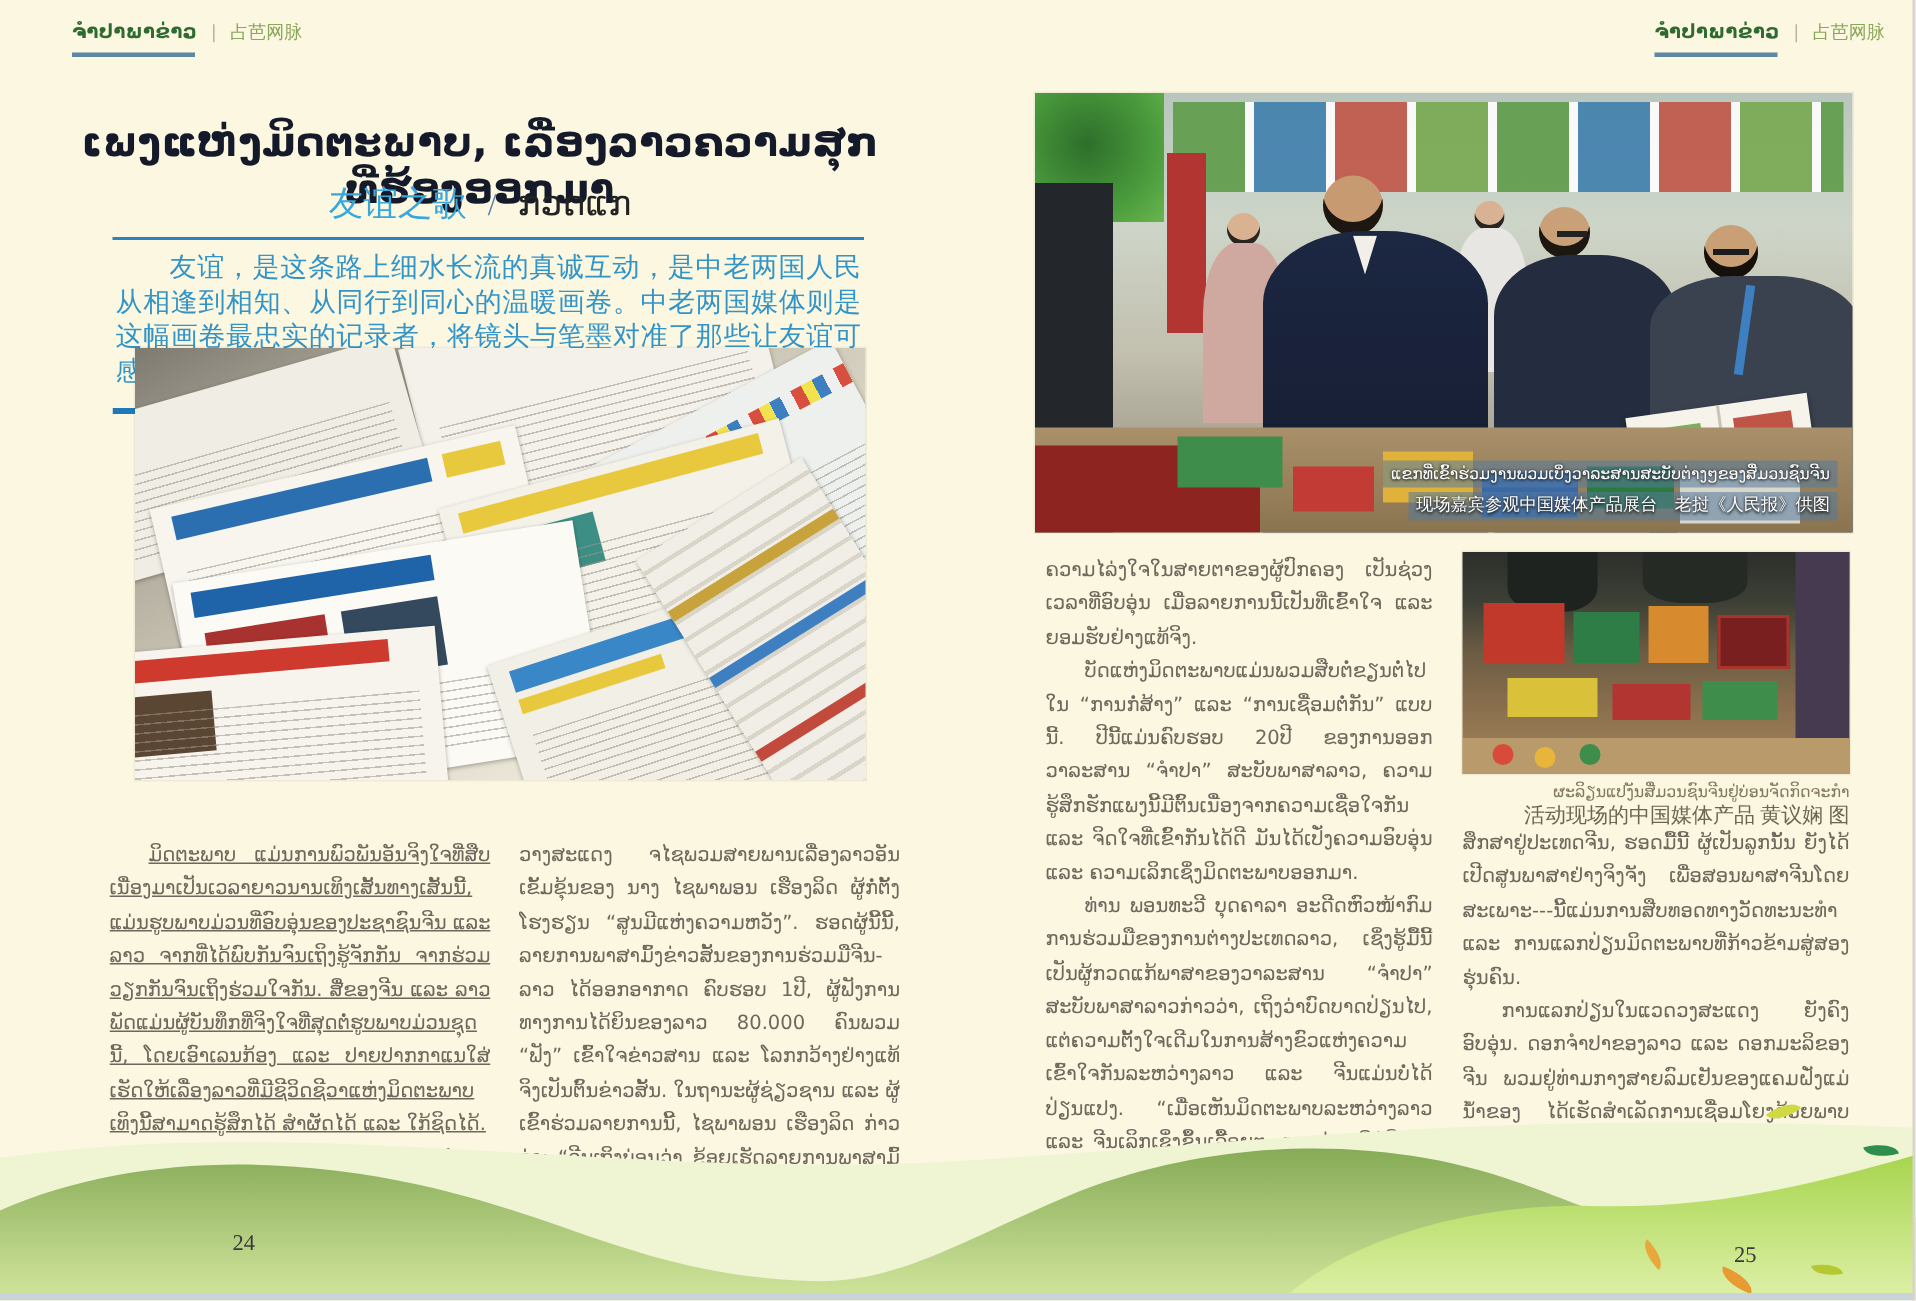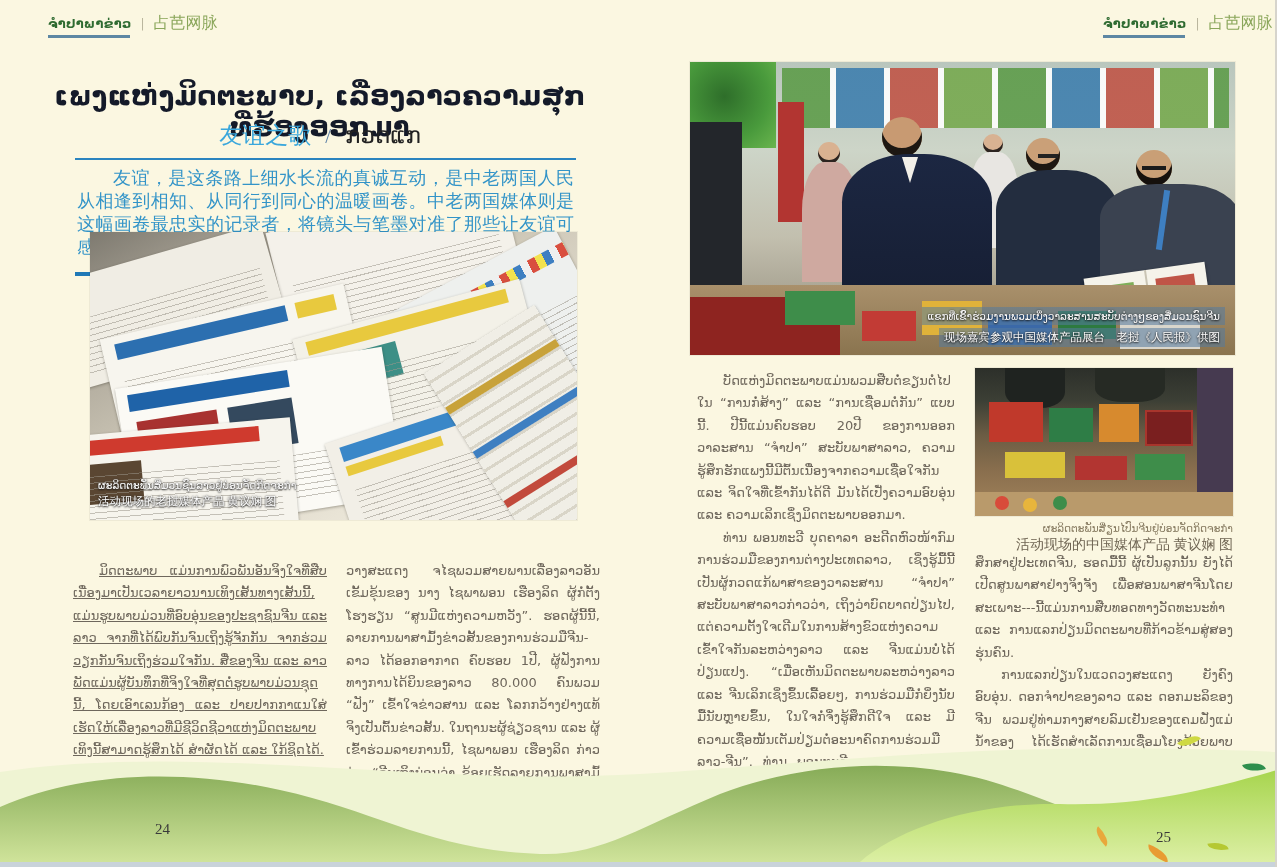--- a/index.html
+++ b/index.html
@@ -13,7 +13,7 @@
   .mast{position:absolute;top:13px;font-size:13px;display:flex;align-items:baseline;gap:9px;}
   .mast-lao{font-weight:bold;color:#2f6b31;letter-spacing:.3px;}
   .mast-div{color:#b9b49c;font-size:12px;}
-  .mast-zh{color:#8aa65a;font-size:16px;font-family:"Liberation Serif", serif;}
+  .mast-zh{color:#8aa65a;font-size:12px;font-family:"Liberation Serif", serif;}
   .mast-rule{position:absolute;top:35px;width:82px;height:3px;background:#5d87a3;}
   
   .title-lao{position:absolute;left:52px;top:80px;width:536px;text-align:center;

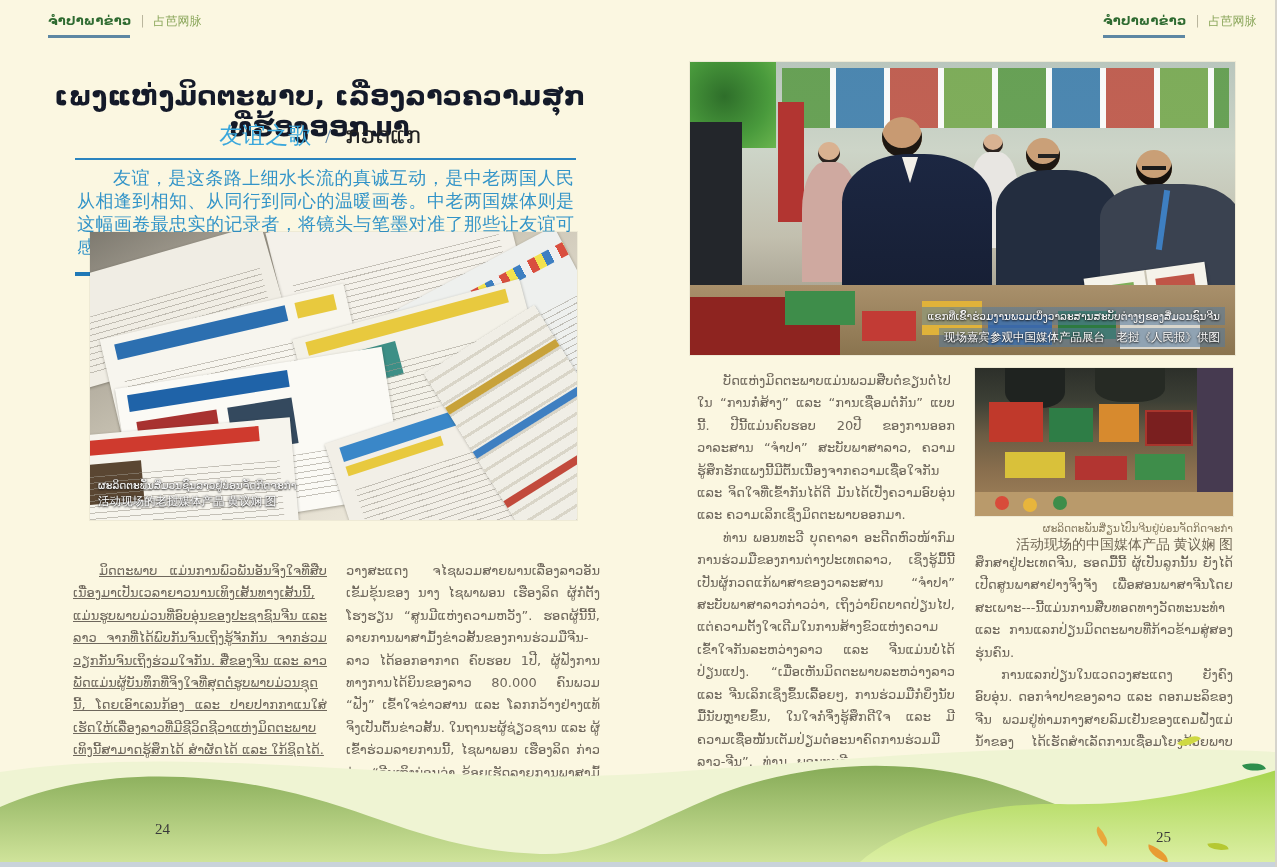--- a/index.html
+++ b/index.html
@@ -210,6 +210,7 @@
   </div>
 
   <div class="col" style="left:697px;top:370px;width:258px;height:438px;">
+    <p>ຄວາມໄລ່ງໃຈໃນສາຍຕາຂອງຜູ້ປົກຄອງ ເປັນຊ່ວງເວລາທີ່ອົບອຸ່ນ ເມື່ອລາຍການນີ້ເປັນທີ່ເຂົ້າໃຈ ແລະ ຍອມຮັບຢ່າງແທ້ຈິງ.</p>
     <p class="ind">ບັດແຫ່ງມິດຕະພາບແມ່ນພວມສືບຕໍ່ຂຽນຕໍ່ໄປໃນ “ການກໍ່ສ້າງ” ແລະ “ການເຊື່ອມຕໍ່ກັນ” ແບບນີ້. ປີນີ້ແມ່ນຄົບຮອບ 20ປີ ຂອງການອອກວາລະສານ “ຈຳປາ” ສະບັບພາສາລາວ, ຄວາມຮູ້ສຶກຮັກແພງນີ້ມີຕົ້ນເນື່ອງຈາກຄວາມເຊື່ອໃຈກັນ ແລະ ຈິດໃຈທີ່ເຂົ້າກັນໄດ້ດີ ມັນໄດ້ເປັ່ງຄວາມອົບອຸ່ນ ແລະ ຄວາມເລິກເຊິ່ງມິດຕະພາບອອກມາ.</p>
     <p class="ind">ທ່ານ ພອນທະວີ ບຸດຄາລາ ອະດີດຫົວໜ້າກົມການຮ່ວມມືຂອງການຕ່າງປະເທດລາວ, ເຊິ່ງຮູ້ມື້ນີ້ເປັນຜູ້ກວດແກ້ພາສາຂອງວາລະສານ “ຈຳປາ” ສະບັບພາສາລາວກ່າວວ່າ, ເຖິງວ່າບົດບາດປ່ຽນໄປ, ແຕ່ຄວາມຕັ້ງໃຈເດີມໃນການສ້າງຂົວແຫ່ງຄວາມເຂົ້າໃຈກັນລະຫວ່າງລາວ ແລະ ຈີນແມ່ນບໍ່ໄດ້ປ່ຽນແປງ. “ເມື່ອເຫັນມິດຕະພາບລະຫວ່າງລາວ ແລະ ຈີນເລິກເຊິ່ງຂຶ້ນເລື້ອຍໆ, ການຮ່ວມມືກໍ່ຍິ່ງນັບມື້ນັບຫຼາຍຂຶ້ນ, ໃນໃຈກໍ່ຈິ່ງຮູ້ສຶກດີໃຈ ແລະ ມີຄວາມເຊື່ອໜັ້ນເຕັມປ່ຽມຕໍ່ອະນາຄົດການຮ່ວມມືລາວ-ຈີນ”. ທ່ານ ພອນທະວີ ບຸດຄາລາ ເວົ້າວ່າ, ລູກສາວທັງສອງຄົນຂອງລາວ ລ້ວນແຕ່ເຄີຍ</p>
   </div>

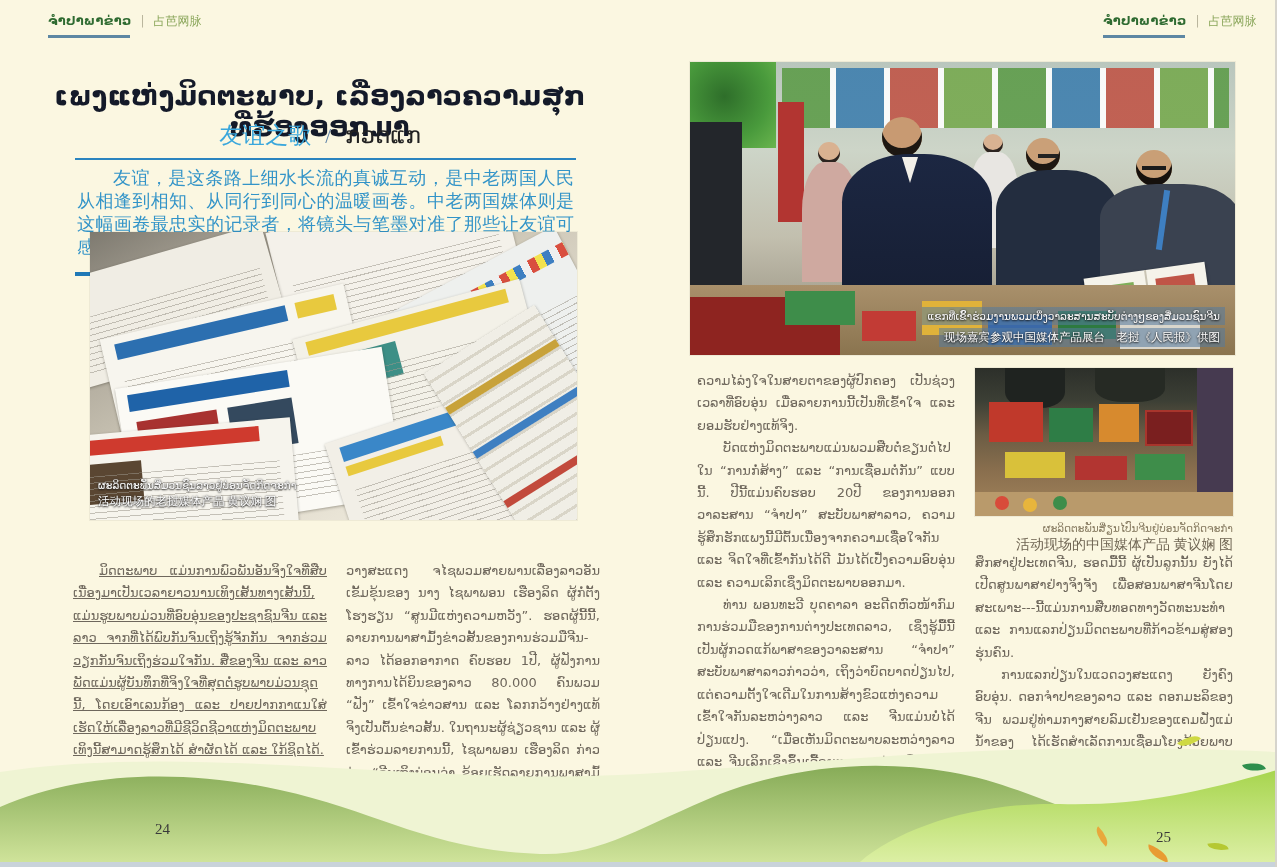--- a/index.html
+++ b/index.html
@@ -135,10 +135,6 @@
       <div style="position:absolute;left:0;top:40px;width:100%;height:8px;background:#c8a23a;"></div>
       <div style="position:absolute;left:0;top:92px;width:100%;height:8px;background:#3e7fc1;"></div>
       <div style="position:absolute;left:0;top:150px;width:100%;height:8px;background:#c24a3c;"></div>
-    </div>
-    <div class="cap-overlay" style="left:8px;bottom:10px;">
-      <div class="cap-lao">ຜະລິດຕະພັນສື່ມວນຊົນລາວຢູ່ບ່ອນຈັດກິດຈະກຳ</div>
-      <div class="cap-zh">活动现场的老挝媒体产品 黄议娴 图</div>
     </div>
   </div>
 

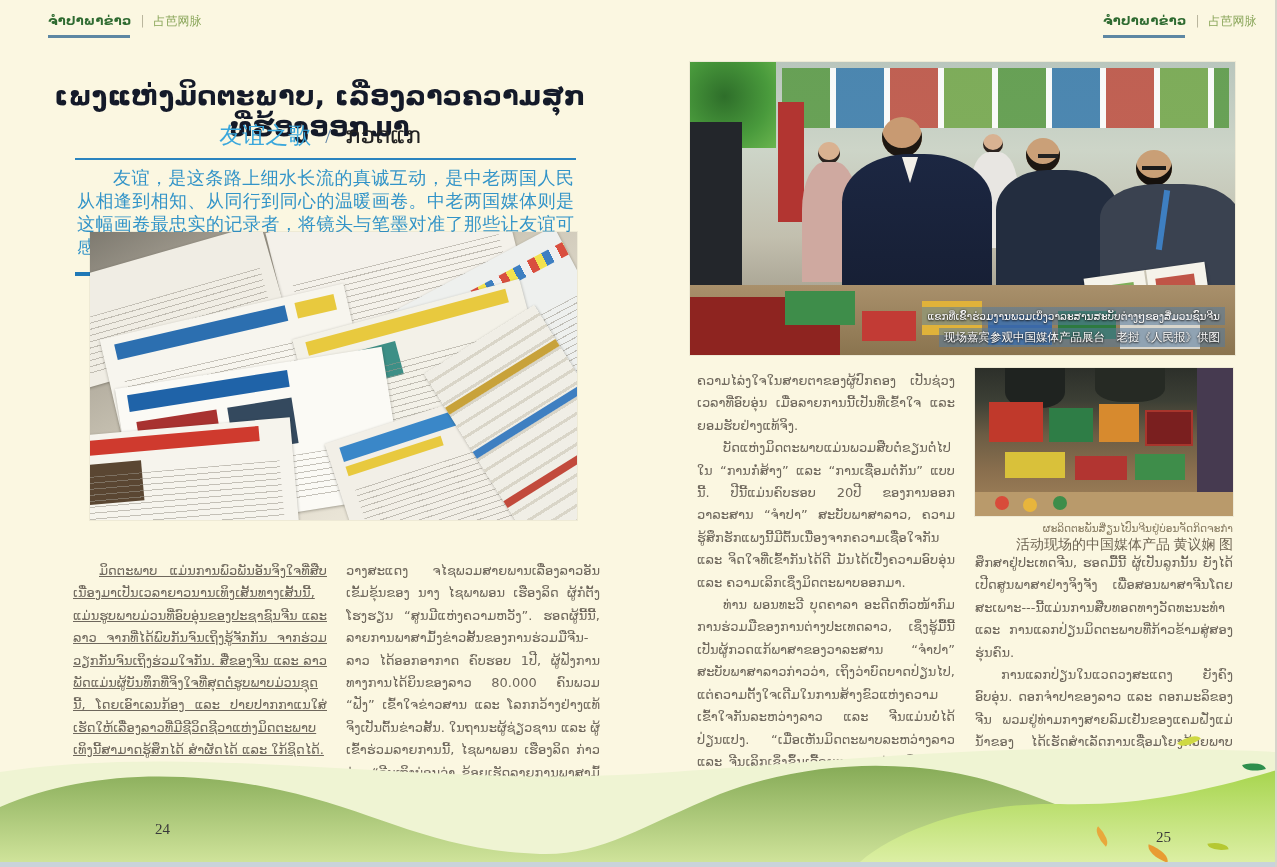--- a/index.html
+++ b/index.html
@@ -201,7 +201,7 @@
     <div class="abs" style="left:78px;bottom:6px;width:14px;height:14px;border-radius:50%;background:#3e8d4a;"></div>
   </div>
   <div class="cap-below">
-    <div class="cap-lao">ຜະລິດຕະພັນສື່ຽນໄປົນຈີນຢູ່ບ່ອນຈັດກິດຈະກຳ</div>
+    <div class="cap-lao">ຜະລິຽນແປງັນສື່ມວນຊົນຈີນຢູ່ບ່ອນຈັດກິດຈະກຳ</div>
     <div class="cap-zh">活动现场的中国媒体产品 黄议娴 图</div>
   </div>
 

